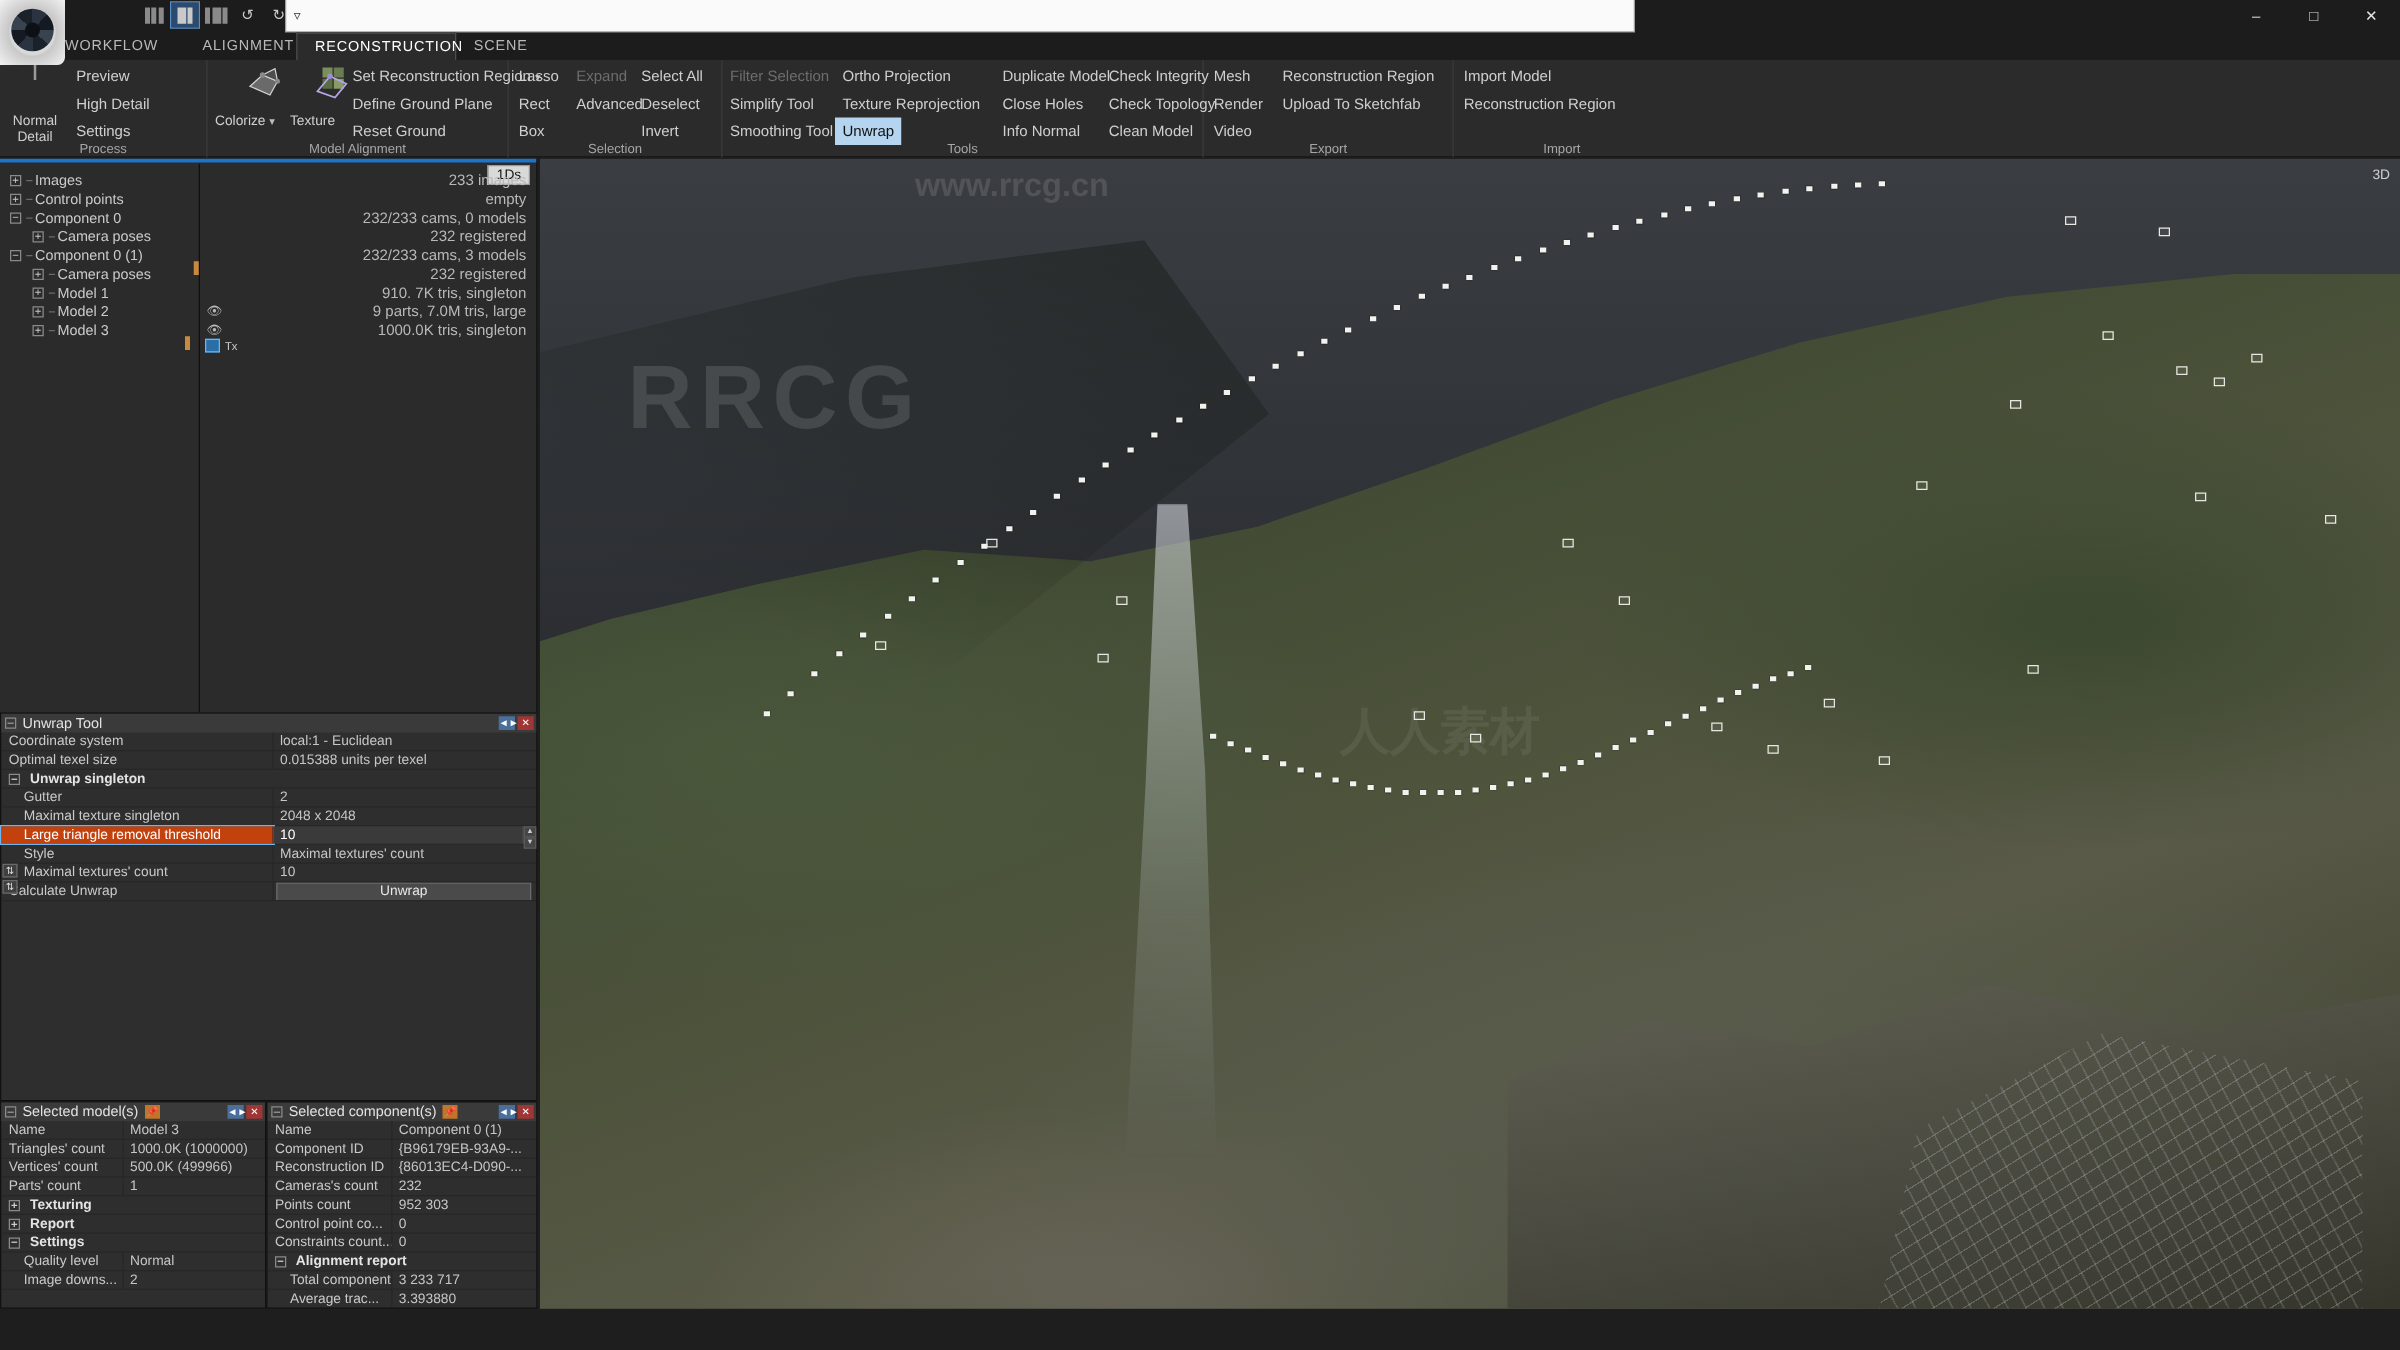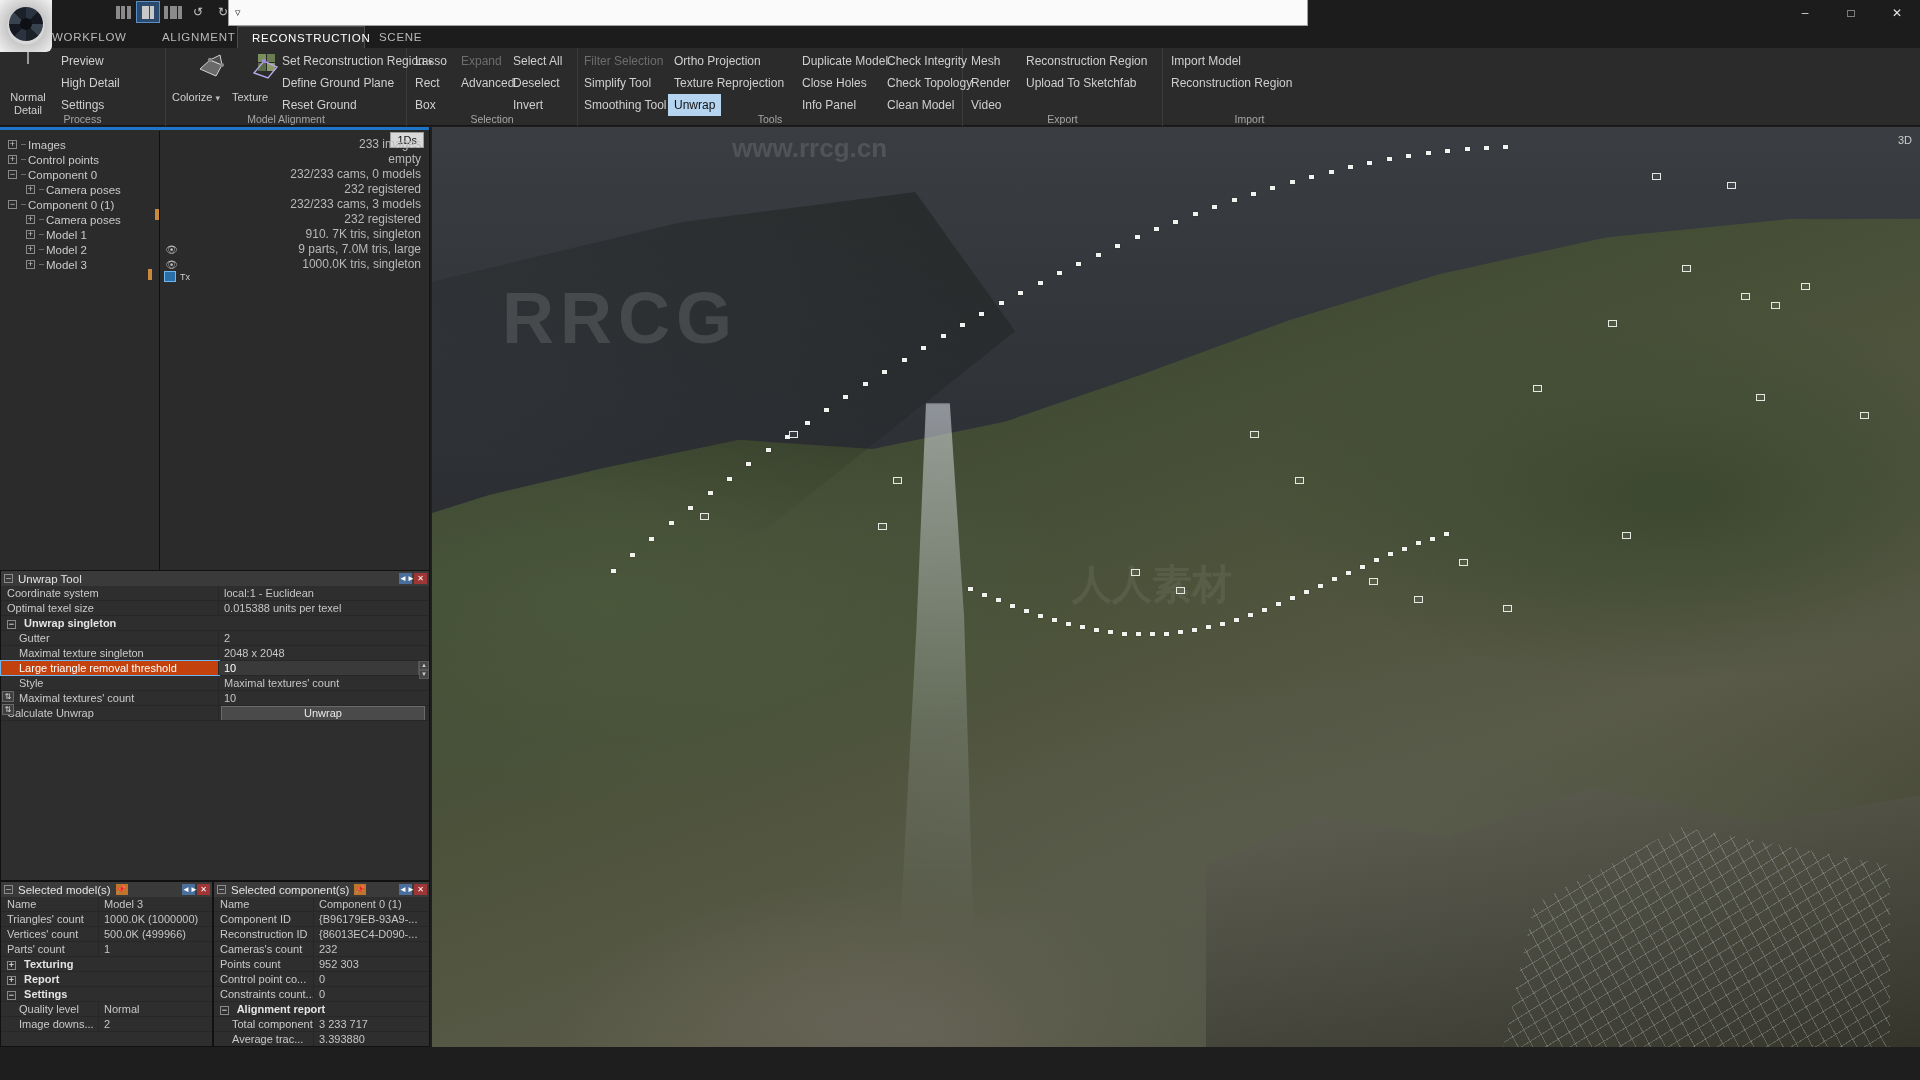--- a/index.html
+++ b/index.html
@@ -413,7 +413,7 @@
     <div class="rcol" style="left:218px">
       <div class="ritem">Duplicate Model</div>
       <div class="ritem">Close Holes</div>
-      <div class="ritem">Info Panel</div>
+      <div class="ritem">Info Normal</div>
     </div>
     <div class="rcol" style="left:303px">
       <div class="ritem">Check Integrity</div>

